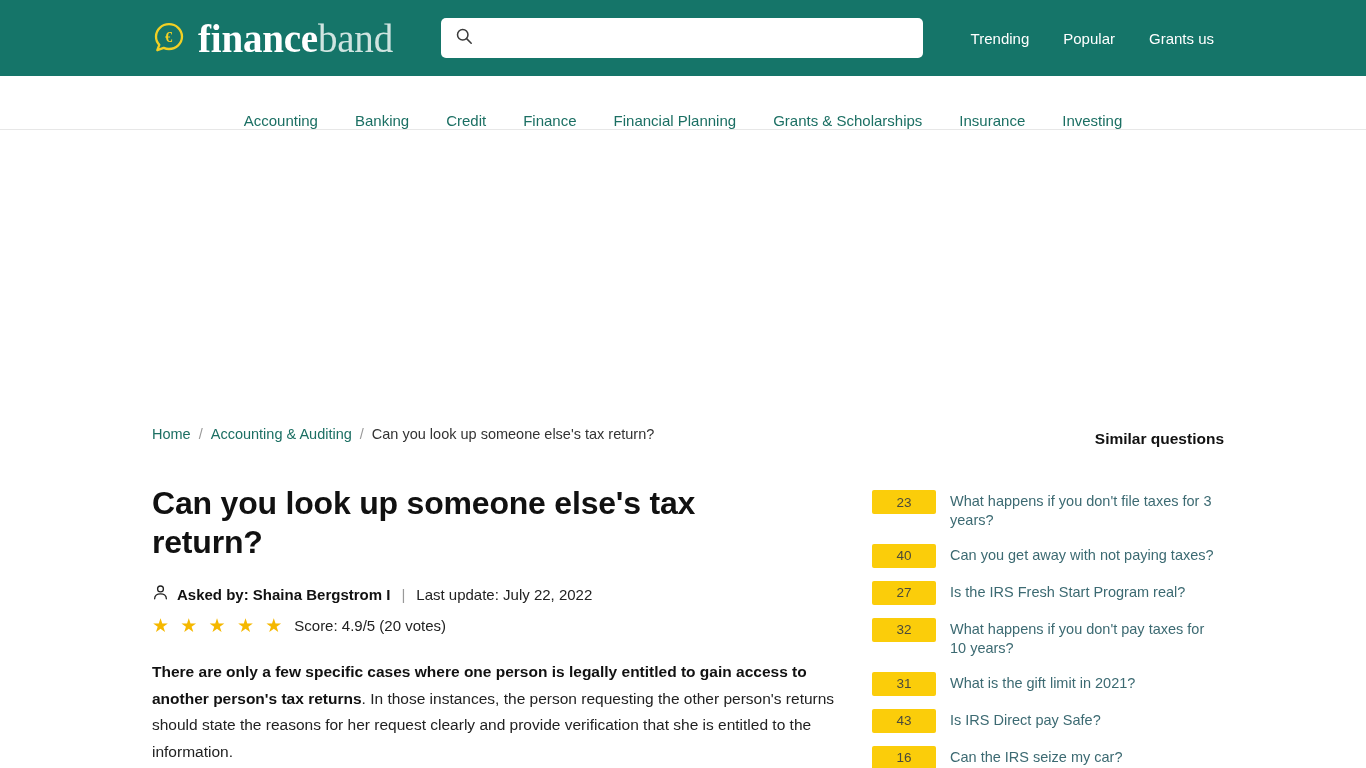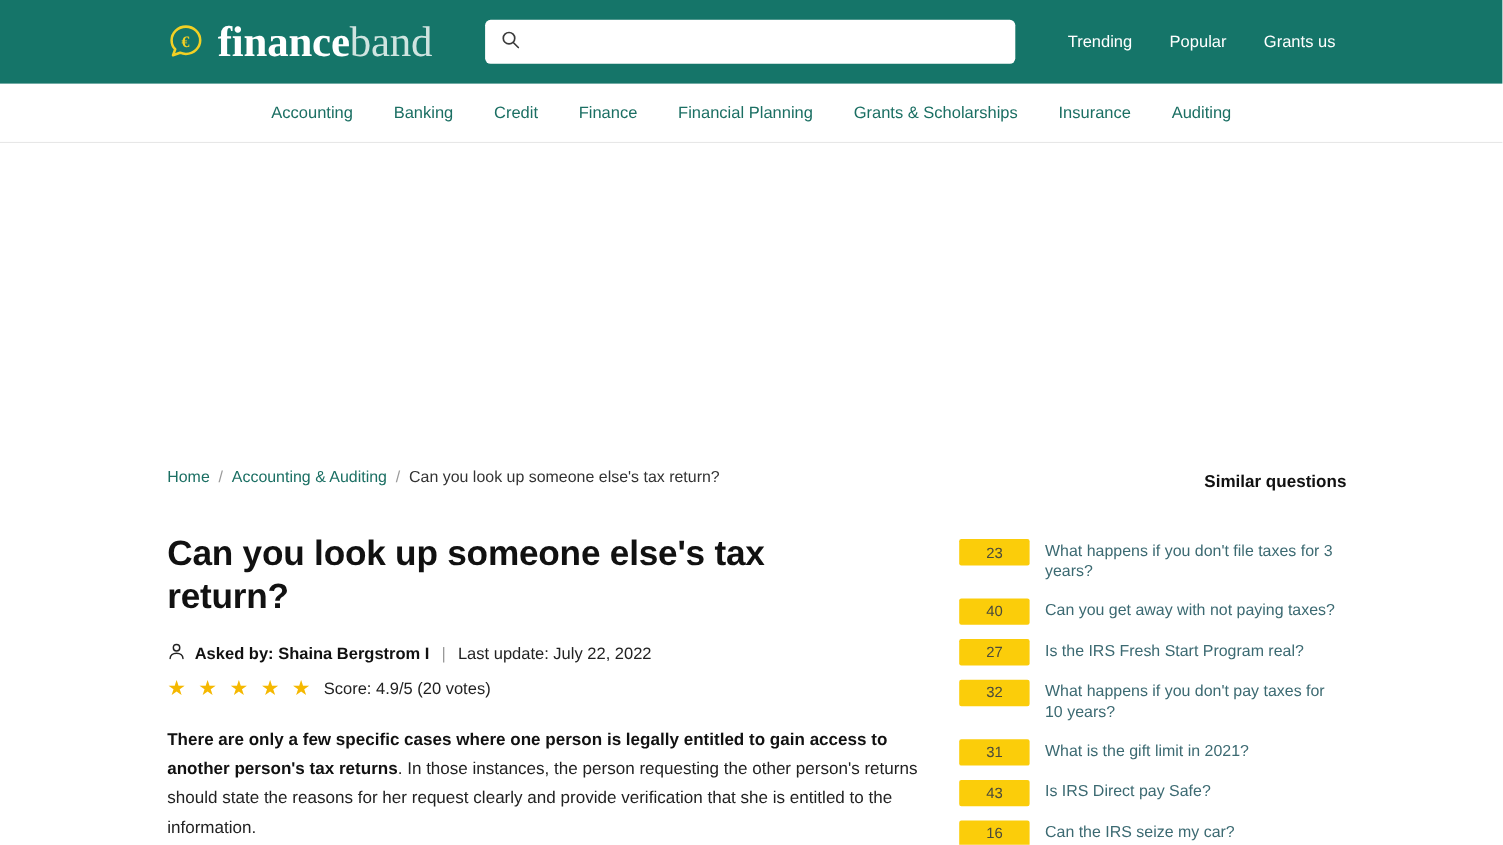--- a/index.html
+++ b/index.html
@@ -81,7 +81,7 @@
     background: #ffffff;
     border-bottom: 1px solid #e7e7e7;
     display: flex;
-    align-items: center;
+    align-items: flex-end;
     justify-content: center;
     gap: 37px;
   }

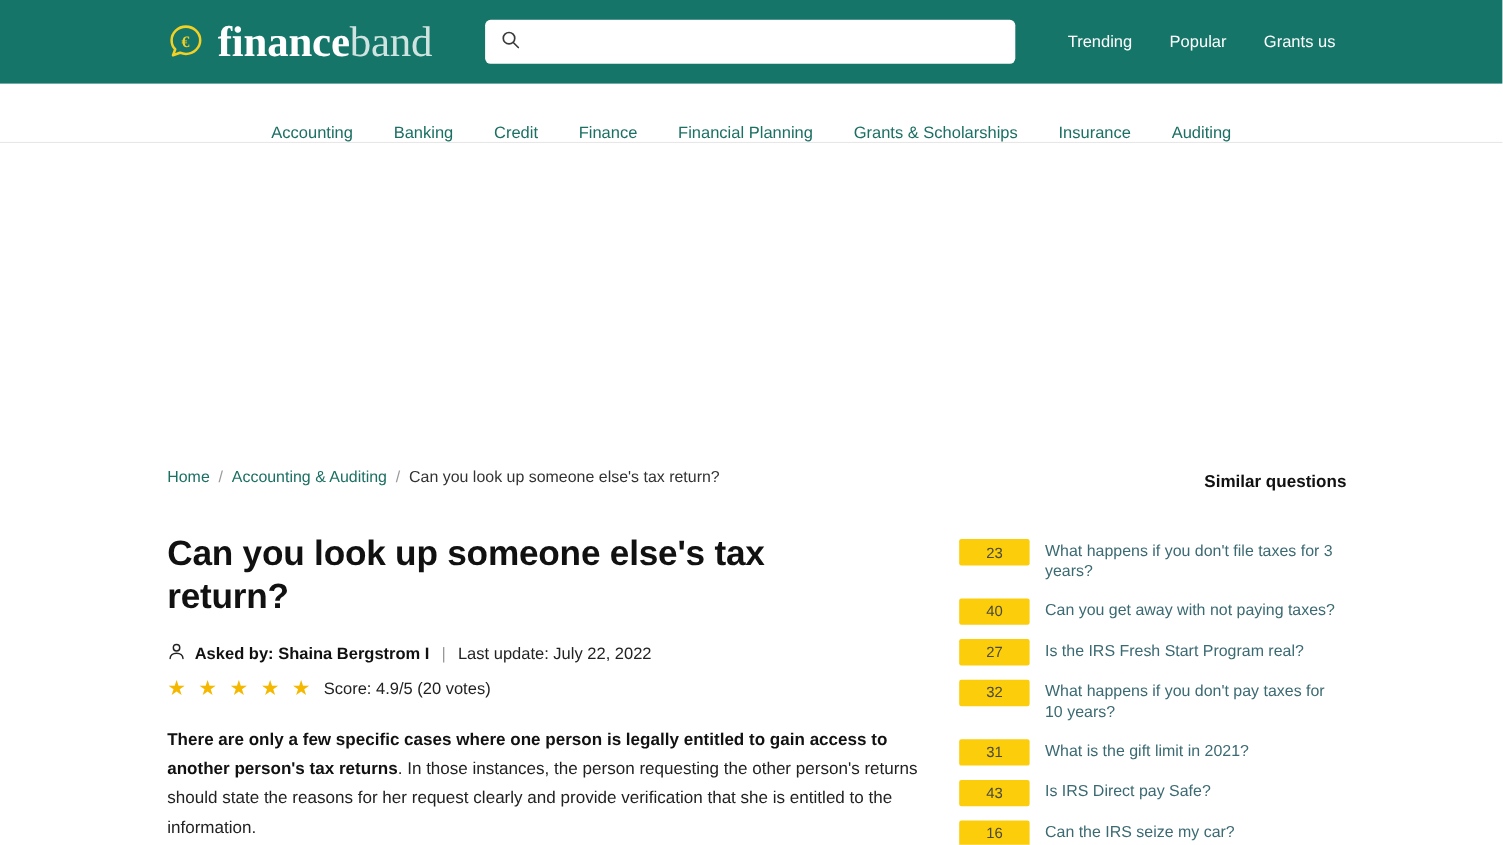--- a/index.html
+++ b/index.html
@@ -250,7 +250,7 @@
   <a href="#">Financial Planning</a>
   <a href="#">Grants &amp; Scholarships</a>
   <a href="#">Insurance</a>
-  <a href="#">Auditing</a>
+  <a href="#">Investing</a>
 </nav>
 
 <div class="ad-slot"></div>

